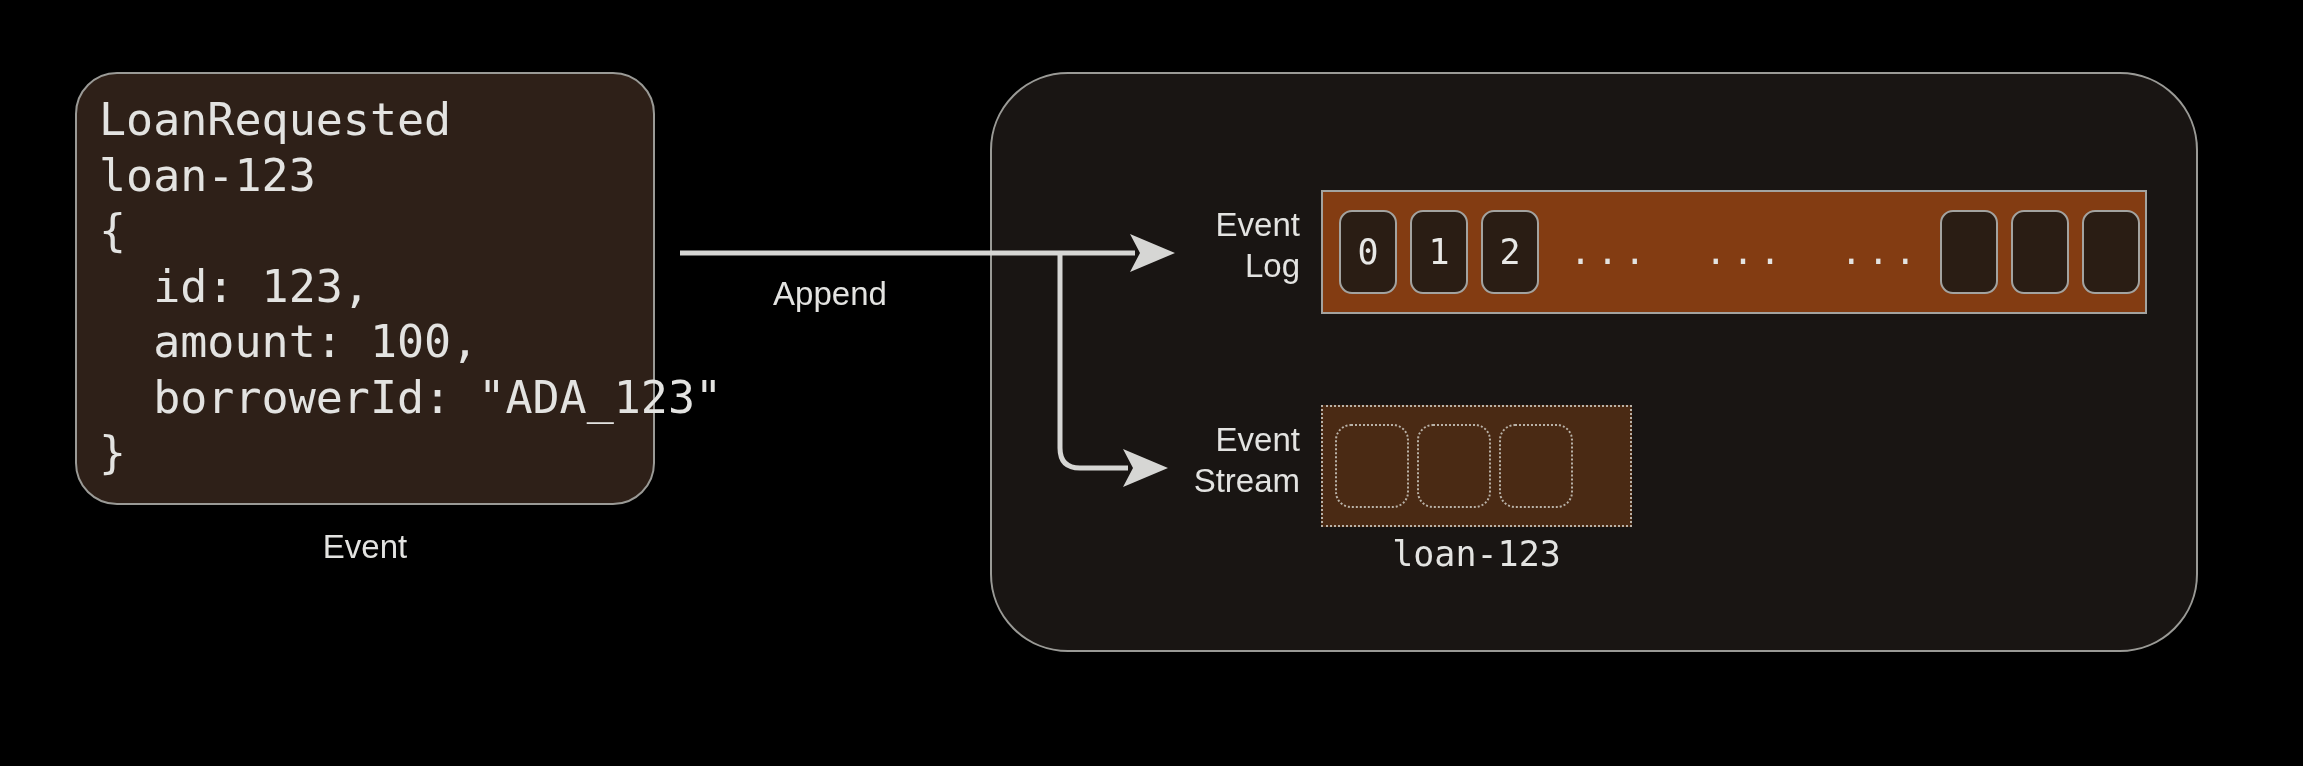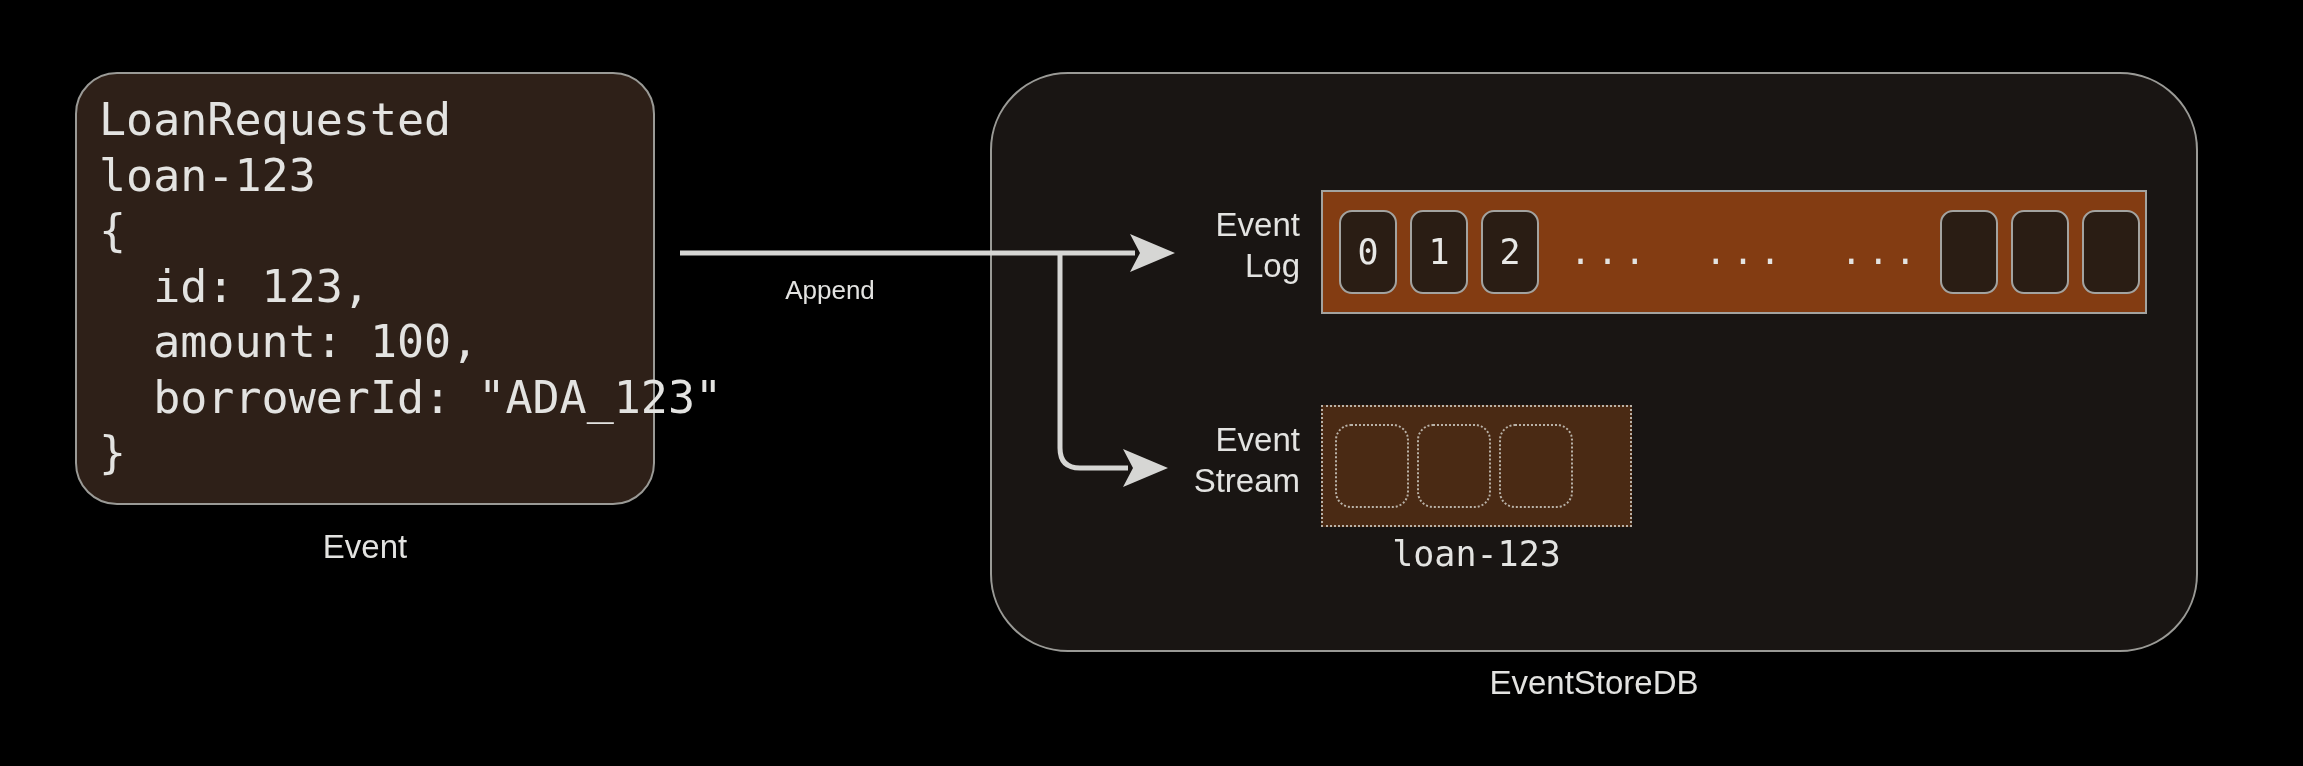--- a/index.html
+++ b/index.html
@@ -203,7 +203,7 @@
     width: 300px;
     text-align: center;
     color: #e3e3e1;
-    font-size: 26px;
+    font-size: 33px;
     font-family: "Liberation Sans", sans-serif;
     white-space: nowrap;
   }

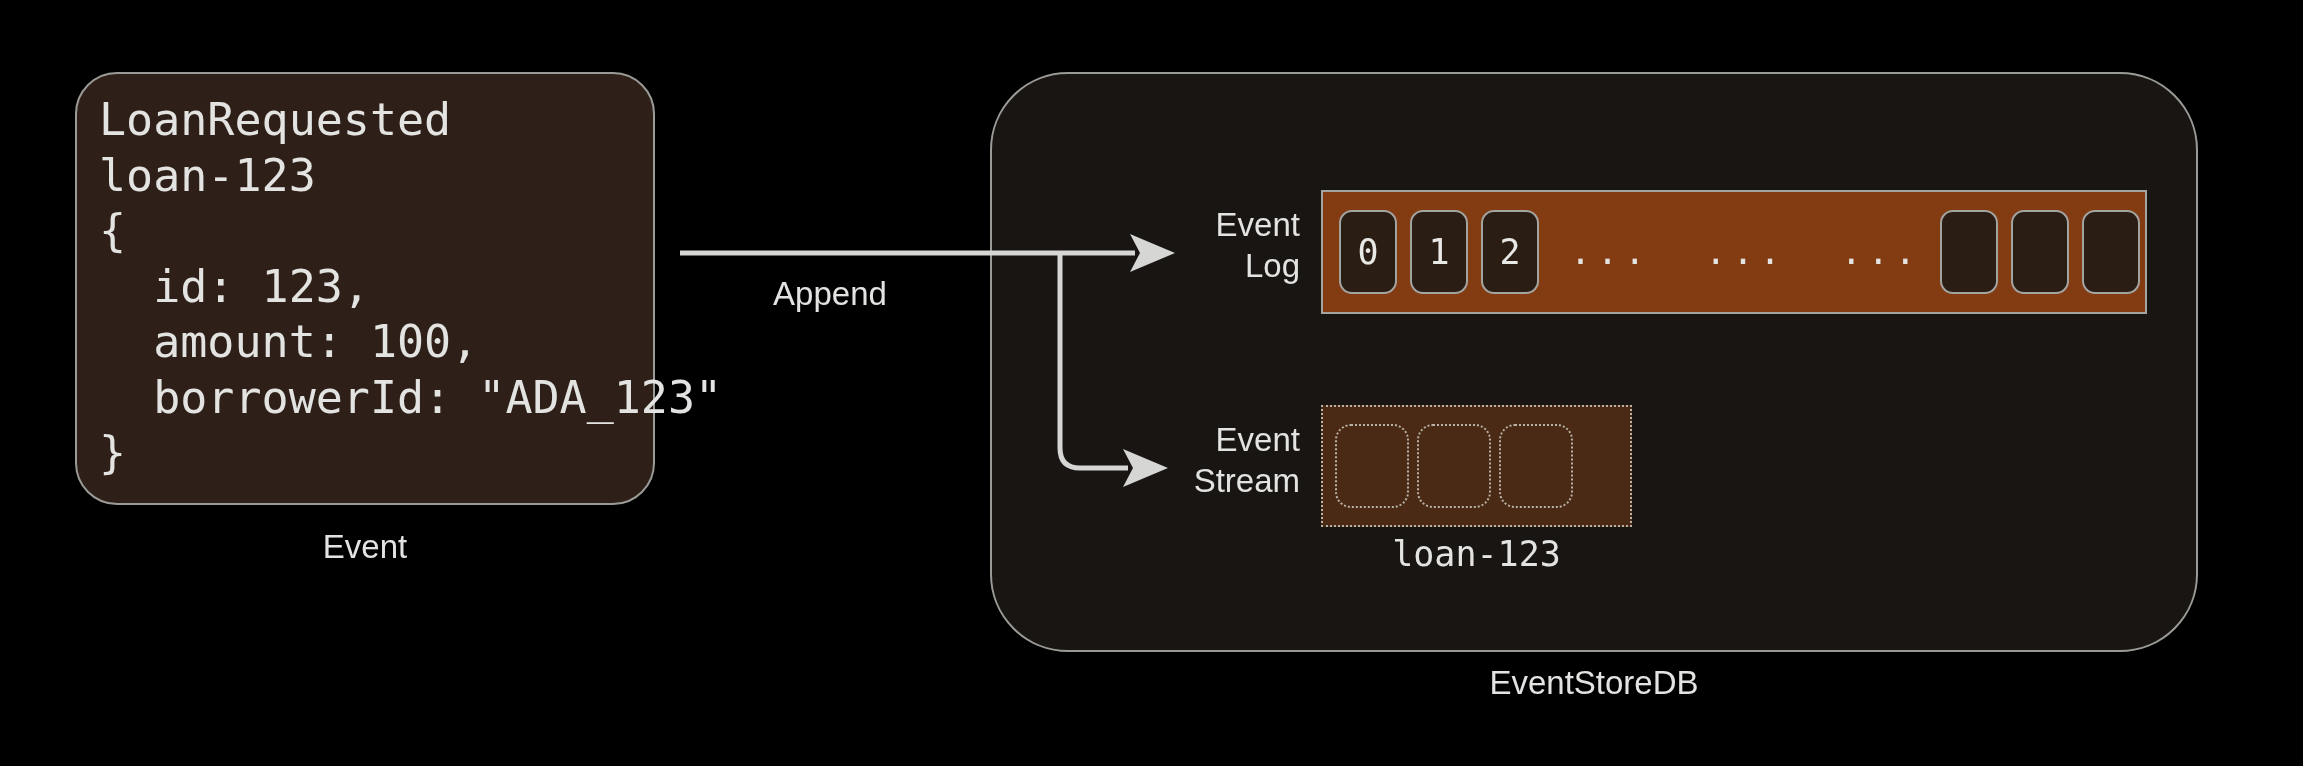--- a/index.html
+++ b/index.html
@@ -262,7 +262,6 @@
 
   <div class="stream-name">loan-123</div>
 
-  <div class="caption caption-esdb">EventStoreDB</div>
 
 </div>
 

